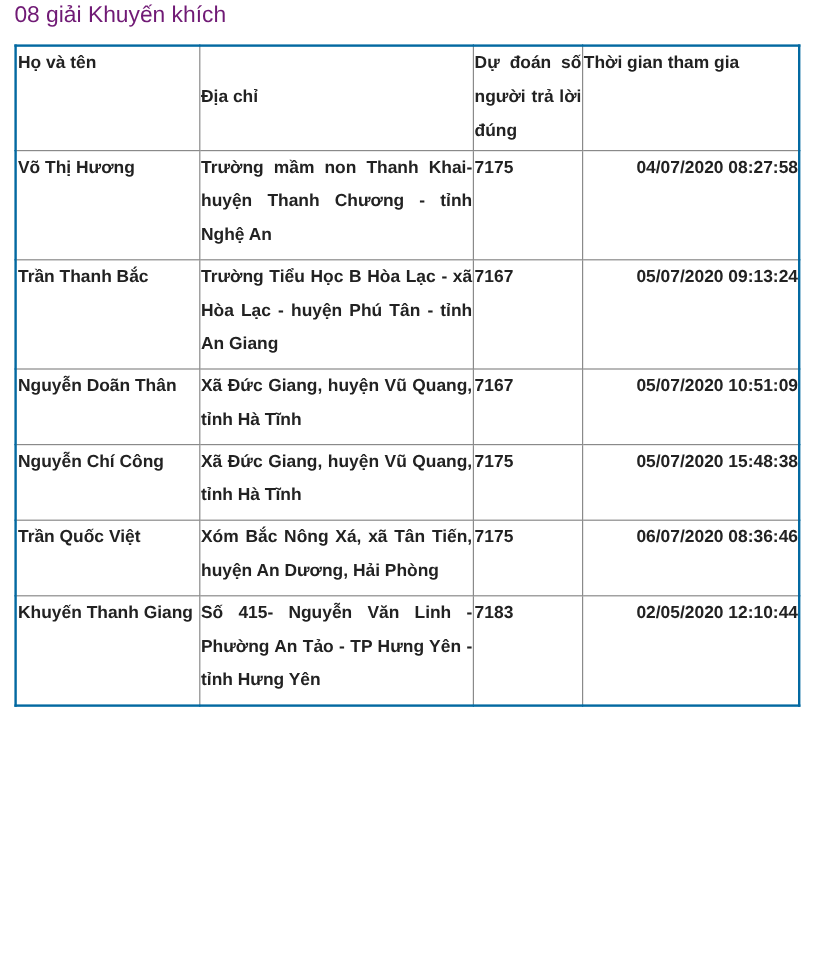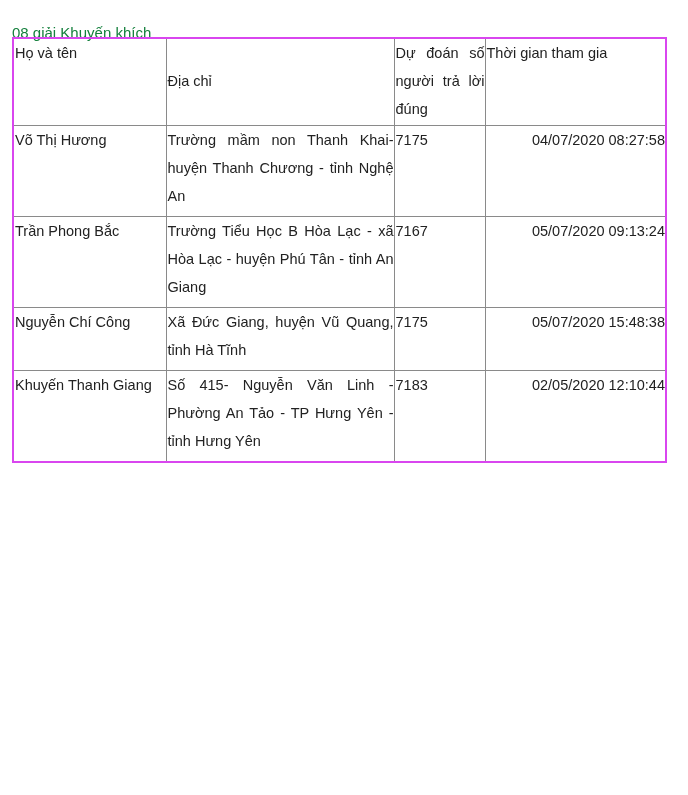--- a/index.html
+++ b/index.html
@@ -9,7 +9,7 @@
   }
   .heading {
     position: absolute; left: 12px; top: 2px;
-    font-size: 15px; line-height: 22px; color: #15803d; margin-top: 20px;
+    font-size: 19px; line-height: 22px; color: #701a75;
   }
   table.prize-table {
     position: absolute; left: 12px; top: 37px;

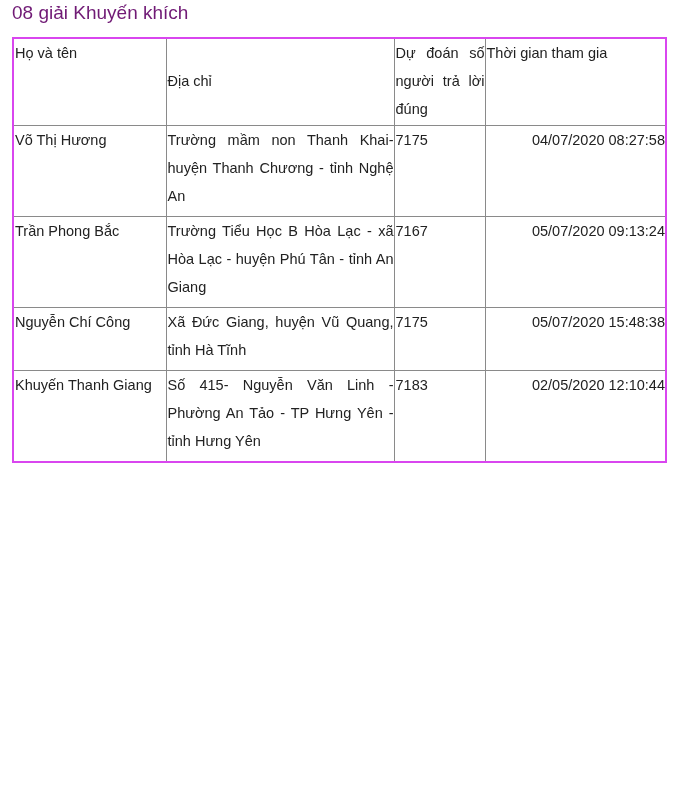--- a/index.html
+++ b/index.html
@@ -14,9 +14,10 @@
   table.prize-table {
     position: absolute; left: 12px; top: 37px;
     border-collapse: collapse;
-    border: 2px solid #d946ef;
+    border: 2px solid #0369a1;
     table-layout: fixed;
     width: 653px;
+    font-weight: bold;
   }
   .prize-table td {
     border: 1px solid #8a8a8a;

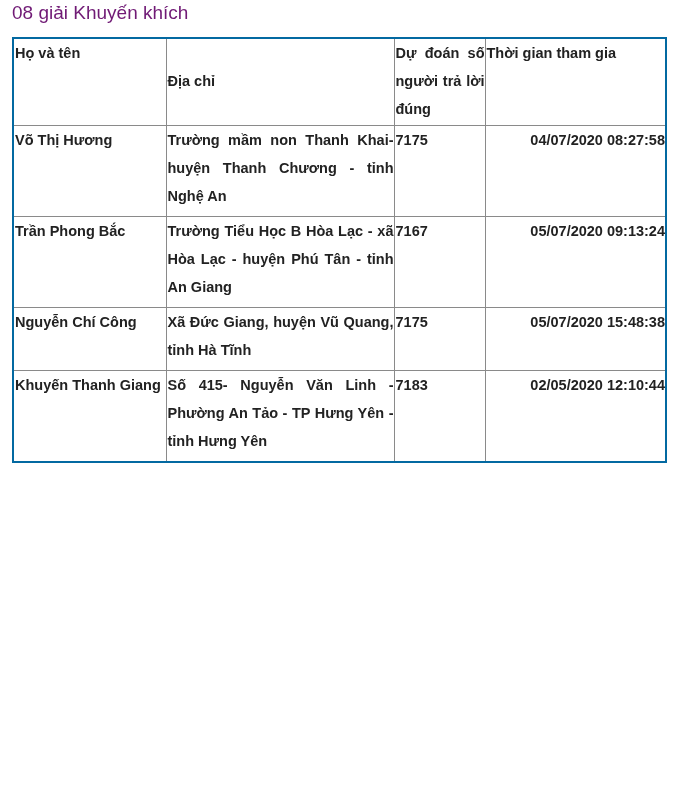--- a/index.html
+++ b/index.html
@@ -62,7 +62,7 @@
     <td class="time">04/07/2020 08:27:58</td>
   </tr>
   <tr>
-    <td>Trần Phong Bắc</td>
+    <td>Trần Thanh Bắc</td>
     <td>Trường Tiểu Học B Hòa Lạc - xã Hòa Lạc - huyện Phú Tân - tỉnh An Giang</td>
     <td>7167</td>
     <td class="time">05/07/2020 09:13:24</td>

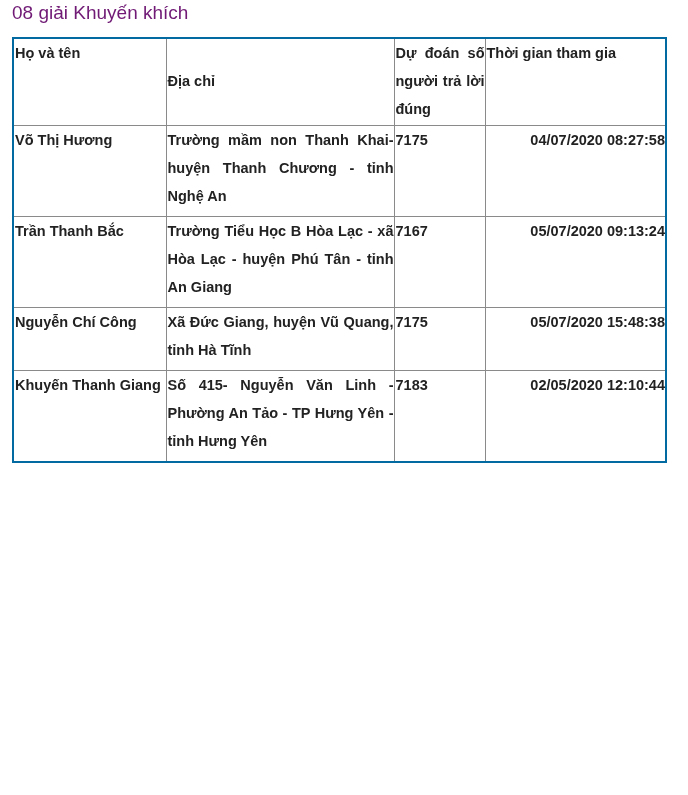--- a/index.html
+++ b/index.html
@@ -68,6 +68,12 @@
     <td class="time">05/07/2020 09:13:24</td>
   </tr>
   <tr>
+    <td>Nguyễn Doãn Thân</td>
+    <td>Xã Đức Giang, huyện Vũ Quang, tỉnh Hà Tĩnh</td>
+    <td>7167</td>
+    <td class="time">05/07/2020 10:51:09</td>
+  </tr>
+  <tr>
     <td>Nguyễn Chí Công</td>
     <td>Xã Đức Giang, huyện Vũ Quang, tỉnh Hà Tĩnh</td>
     <td>7175</td>

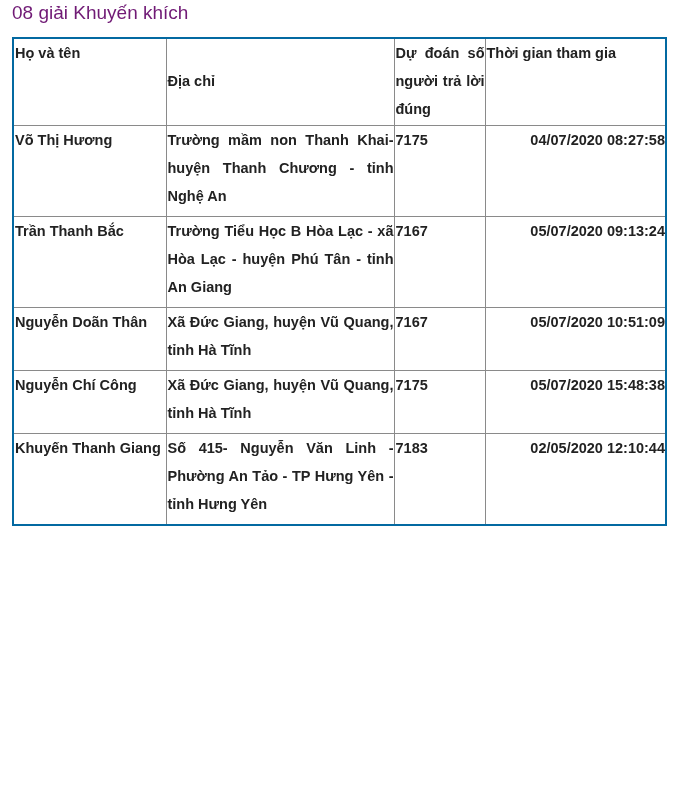--- a/index.html
+++ b/index.html
@@ -80,6 +80,12 @@
     <td class="time">05/07/2020 15:48:38</td>
   </tr>
   <tr>
+    <td>Trần Quốc Việt</td>
+    <td>Xóm Bắc Nông Xá, xã Tân Tiến, huyện An Dương, Hải Phòng</td>
+    <td>7175</td>
+    <td class="time">06/07/2020 08:36:46</td>
+  </tr>
+  <tr>
     <td>Khuyến Thanh Giang</td>
     <td>Số 415- Nguyễn Văn Linh - Phường An Tảo - TP Hưng Yên - tỉnh Hưng Yên</td>
     <td>7183</td>

